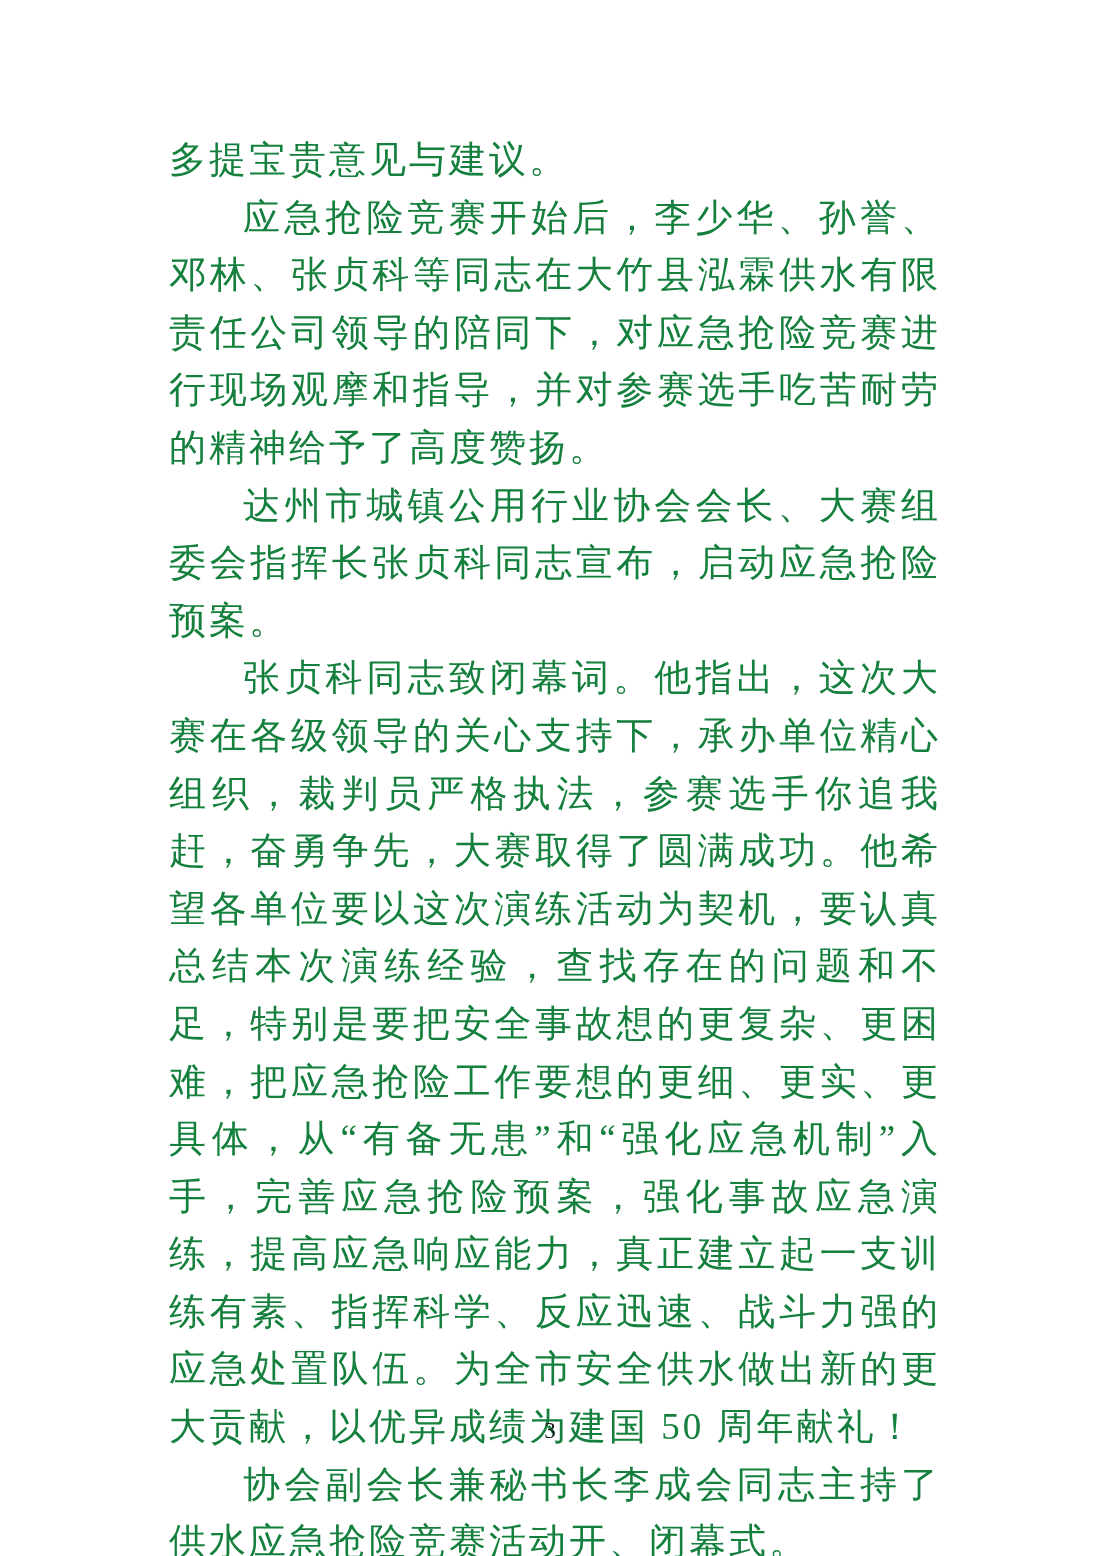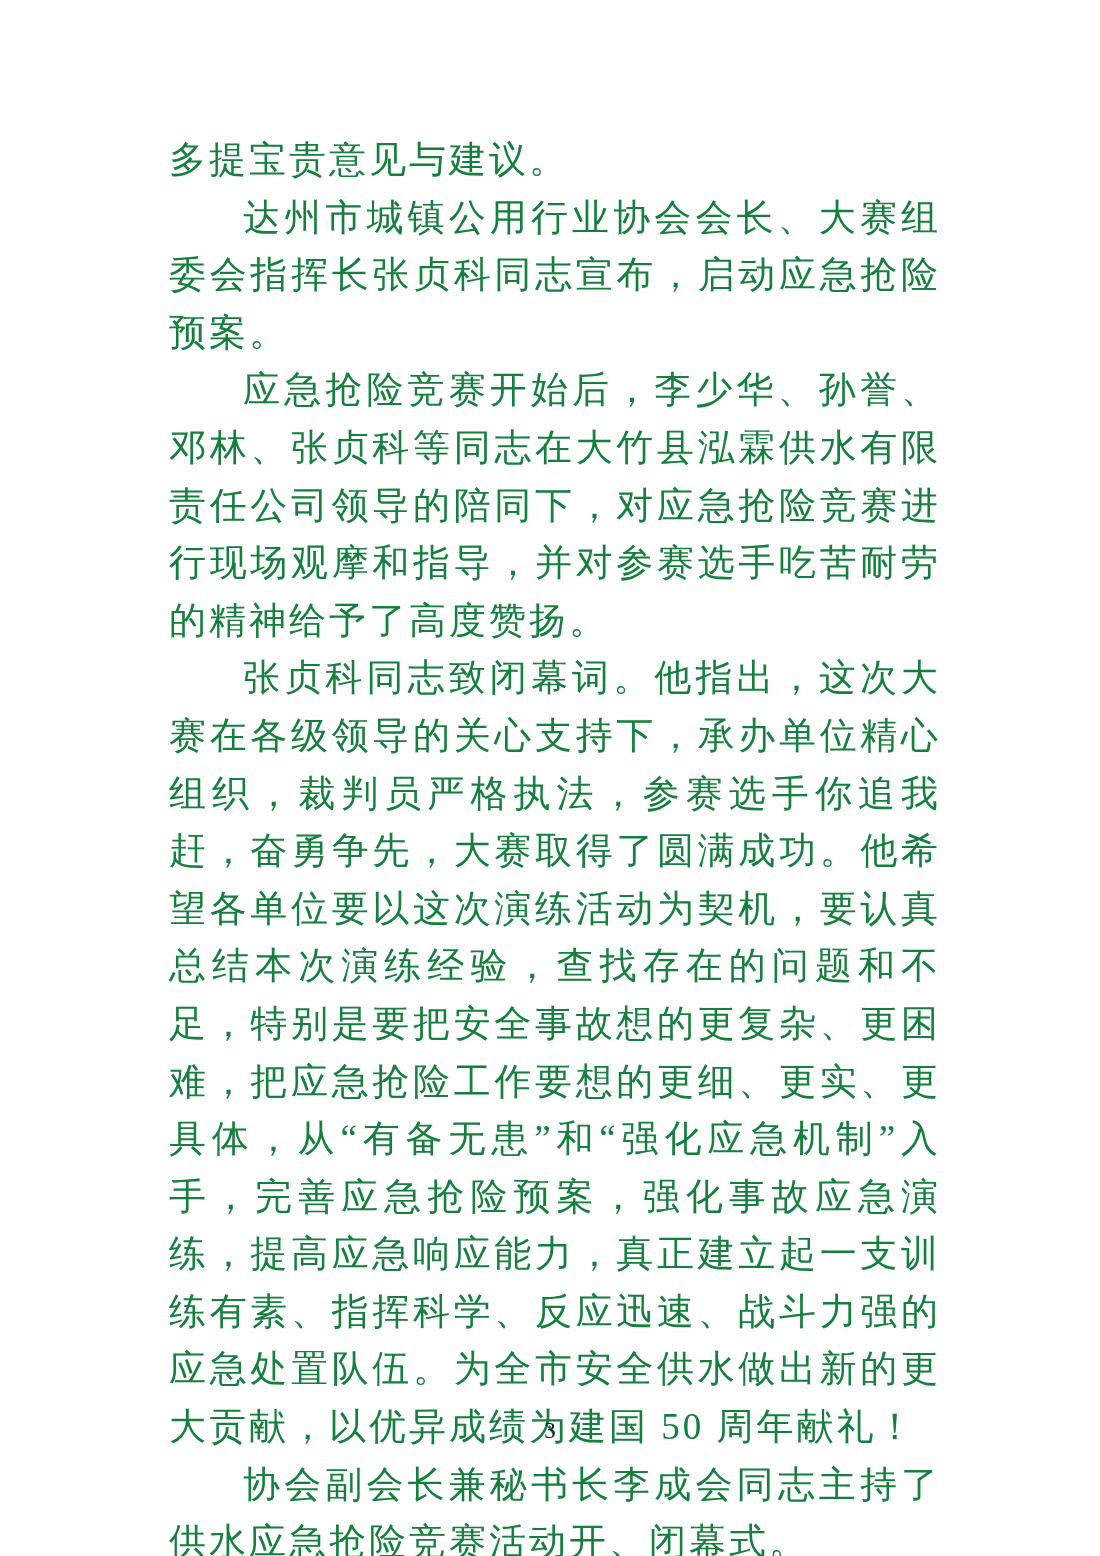--- a/index.html
+++ b/index.html
@@ -52,8 +52,8 @@
 <div class="page">
   <div class="content">
     <p>多提宝贵意见与建议。</p>
+    <p class="indent">应急抢险竞赛开始后，李少华、孙誉、邓林、张贞科等同志在大竹县泓霖供水有限责任公司领导的陪同下，对应急抢险竞赛进行现场观摩和指导，并对参赛选手吃苦耐劳的精神给予了高度赞扬。</p>
     <p class="indent">达州市城镇公用行业协会会长、大赛组委会指挥长张贞科同志宣布，启动应急抢险预案。</p>
-    <p class="indent">应急抢险竞赛开始后，李少华、孙誉、邓林、张贞科等同志在大竹县泓霖供水有限责任公司领导的陪同下，对应急抢险竞赛进行现场观摩和指导，并对参赛选手吃苦耐劳的精神给予了高度赞扬。</p>
     <p class="indent">张贞科同志致闭幕词。他指出，这次大赛在各级领导的关心支持下，承办单位精心组织，裁判员严格执法，参赛选手你追我赶，奋勇争先，大赛取得了圆满成功。他希望各单位要以这次演练活动为契机，要认真总结本次演练经验，查找存在的问题和不足，特别是要把安全事故想的更复杂、更困难，把应急抢险工作要想的更细、更实、更具体，从“有备无患”和“强化应急机制”入手，完善应急抢险预案，强化事故应急演练，提高应急响应能力，真正建立起一支训练有素、指挥科学、反应迅速、战斗力强的应急处置队伍。为全市安全供水做出新的更大贡献，以优异成绩为建国 50 周年献礼！</p>
     <p class="indent">协会副会长兼秘书长李成会同志主持了供水应急抢险竞赛活动开、闭幕式。</p>
   </div>

